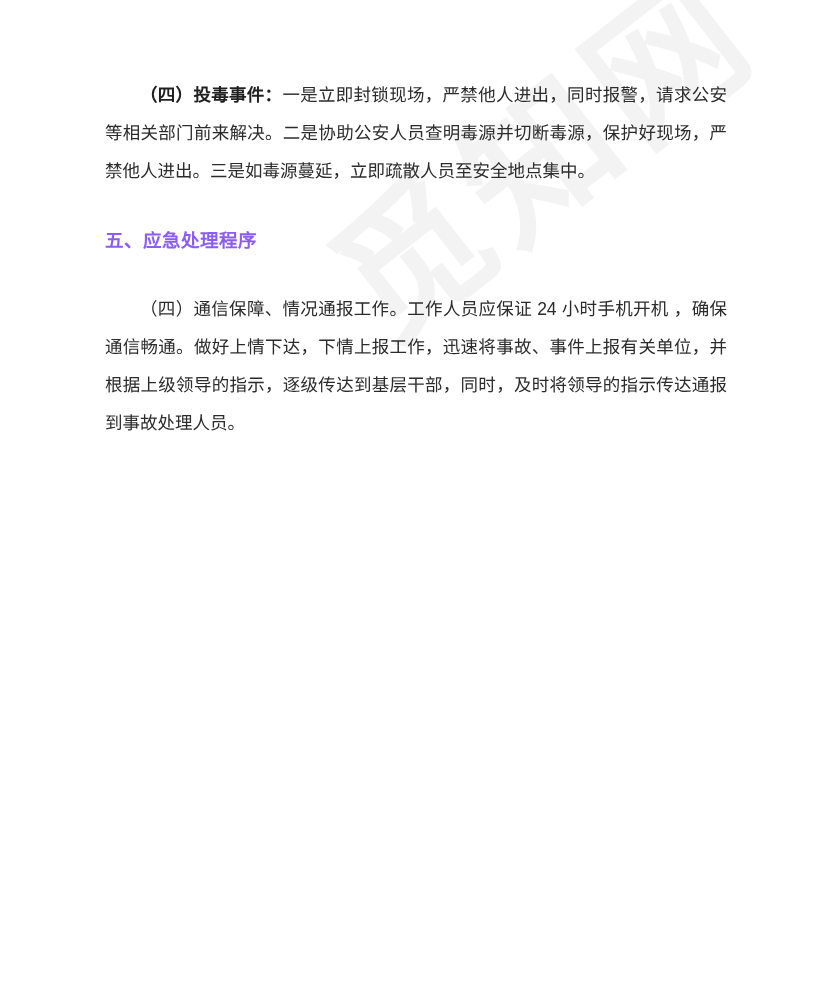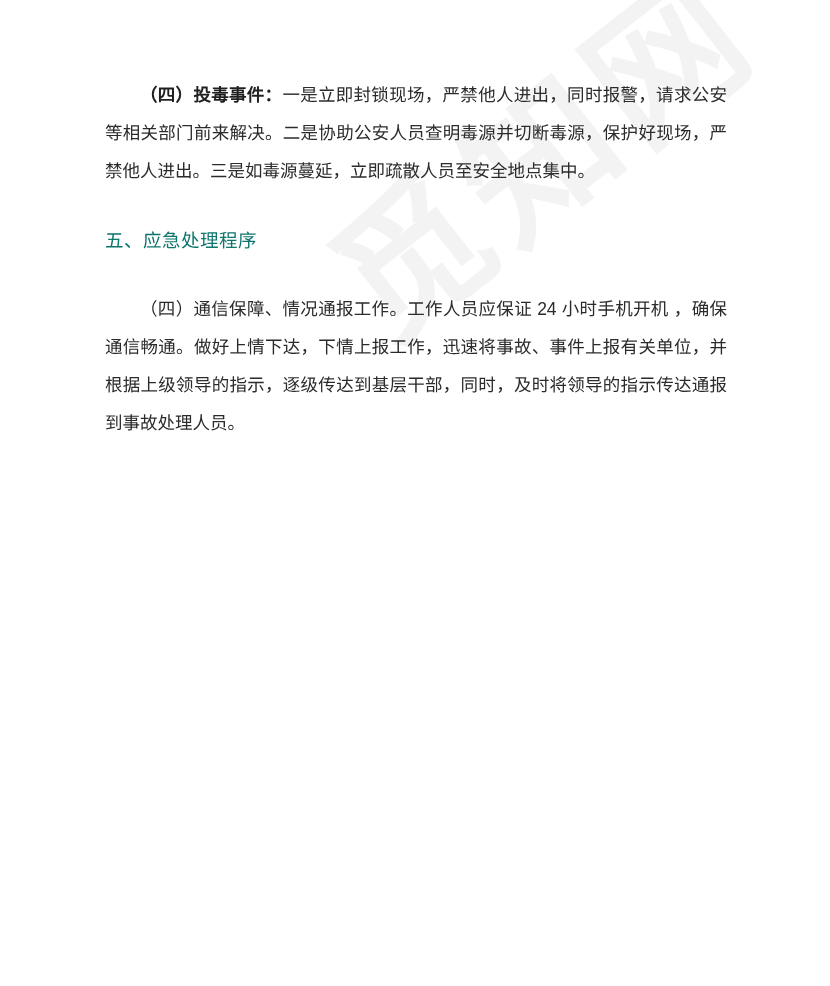--- a/index.html
+++ b/index.html
@@ -82,10 +82,10 @@
 
   h2.section-heading {
     margin: 0;
-    color: #0f766e;
+    color: #8b5cf6;
     font-size: 18.5px;
     line-height: 38px;
-    font-weight: 400;
+    font-weight: 700;
     text-indent: 0;
     letter-spacing: 0.5px;
   }

